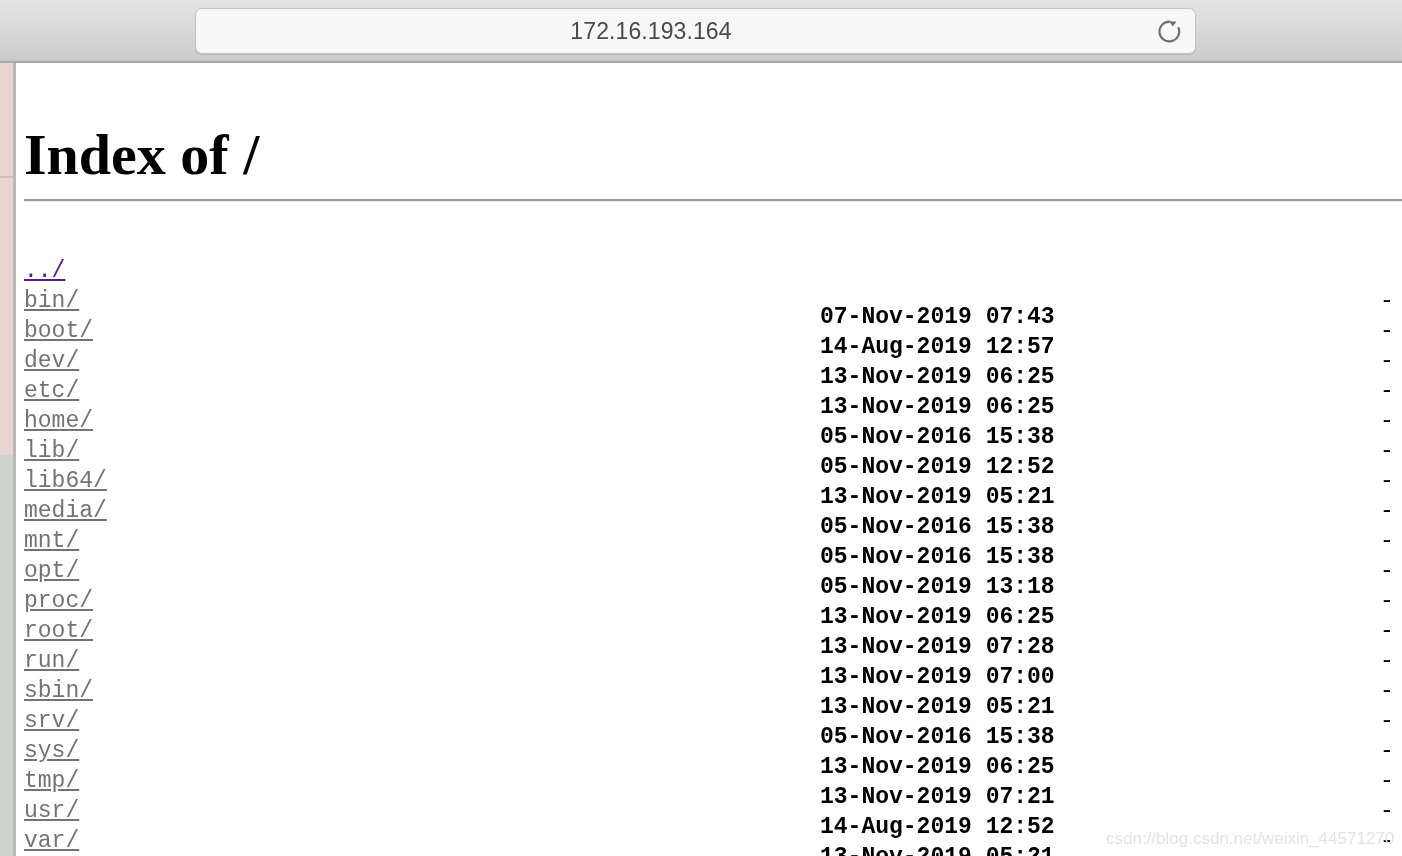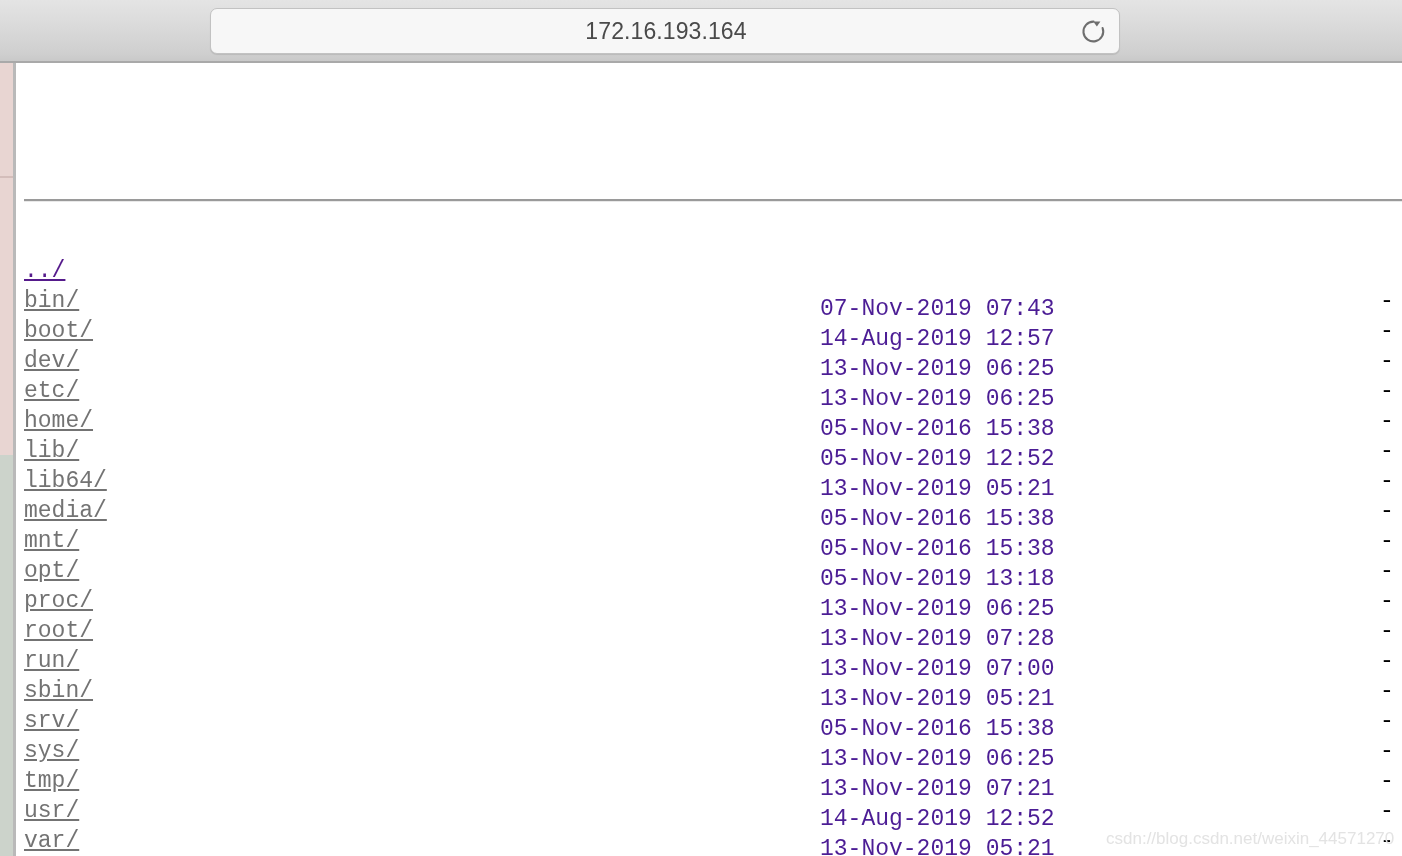--- a/index.html
+++ b/index.html
@@ -29,9 +29,9 @@
 
   #url-bar {
     position: absolute;
-    left: 210px;
+    left: 195px;
     top: 8px;
-    width: 910px;
+    width: 1001px;
     height: 46px;
     background: #f7f7f7;
     border: 1px solid #c2c2c2;

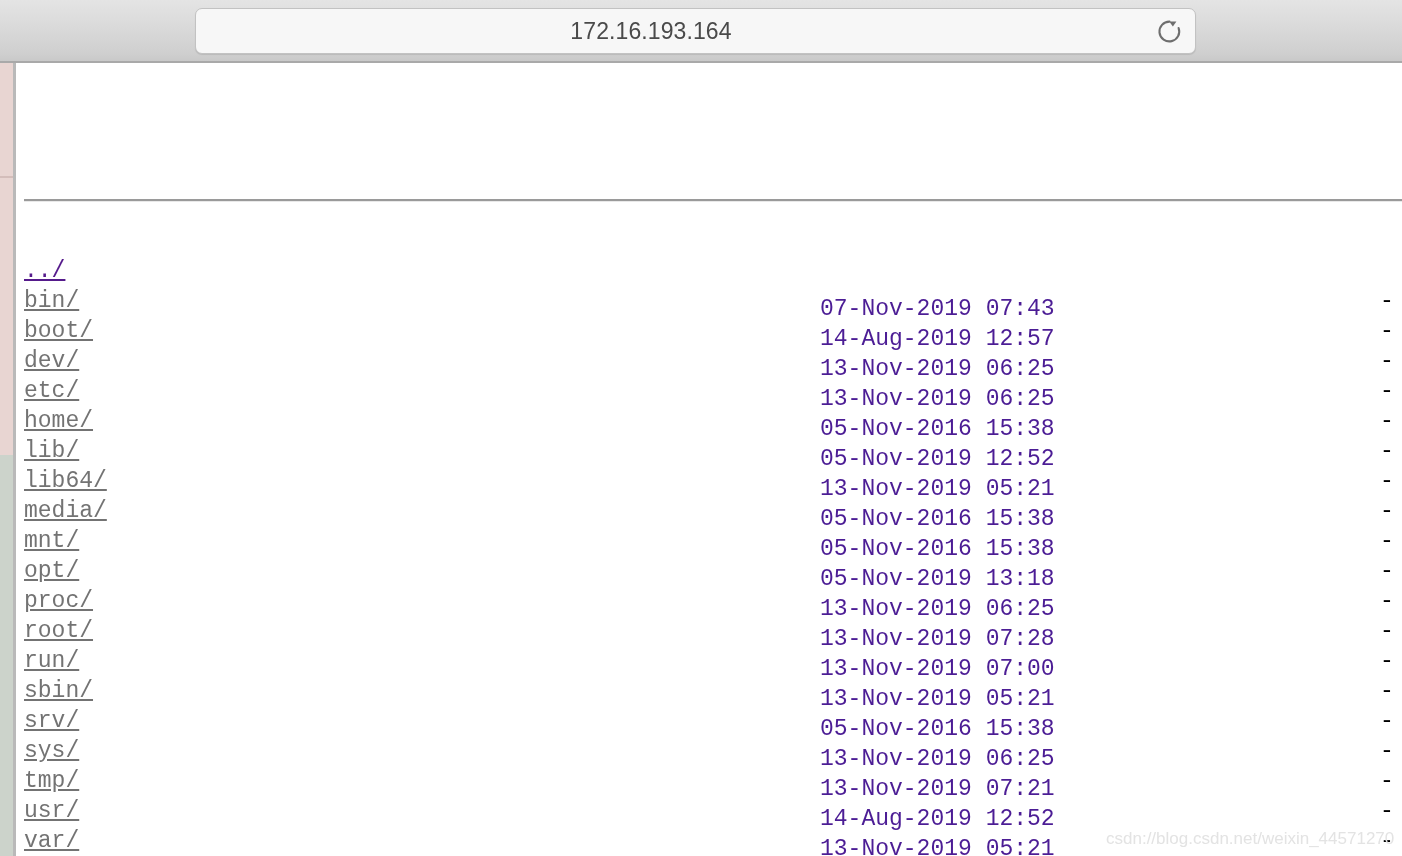--- a/index.html
+++ b/index.html
@@ -212,6 +212,7 @@
 
 <div id="page">
 
+  <h1 id="page-title">Index of /</h1>
 
   <div id="title-rule"></div>
 

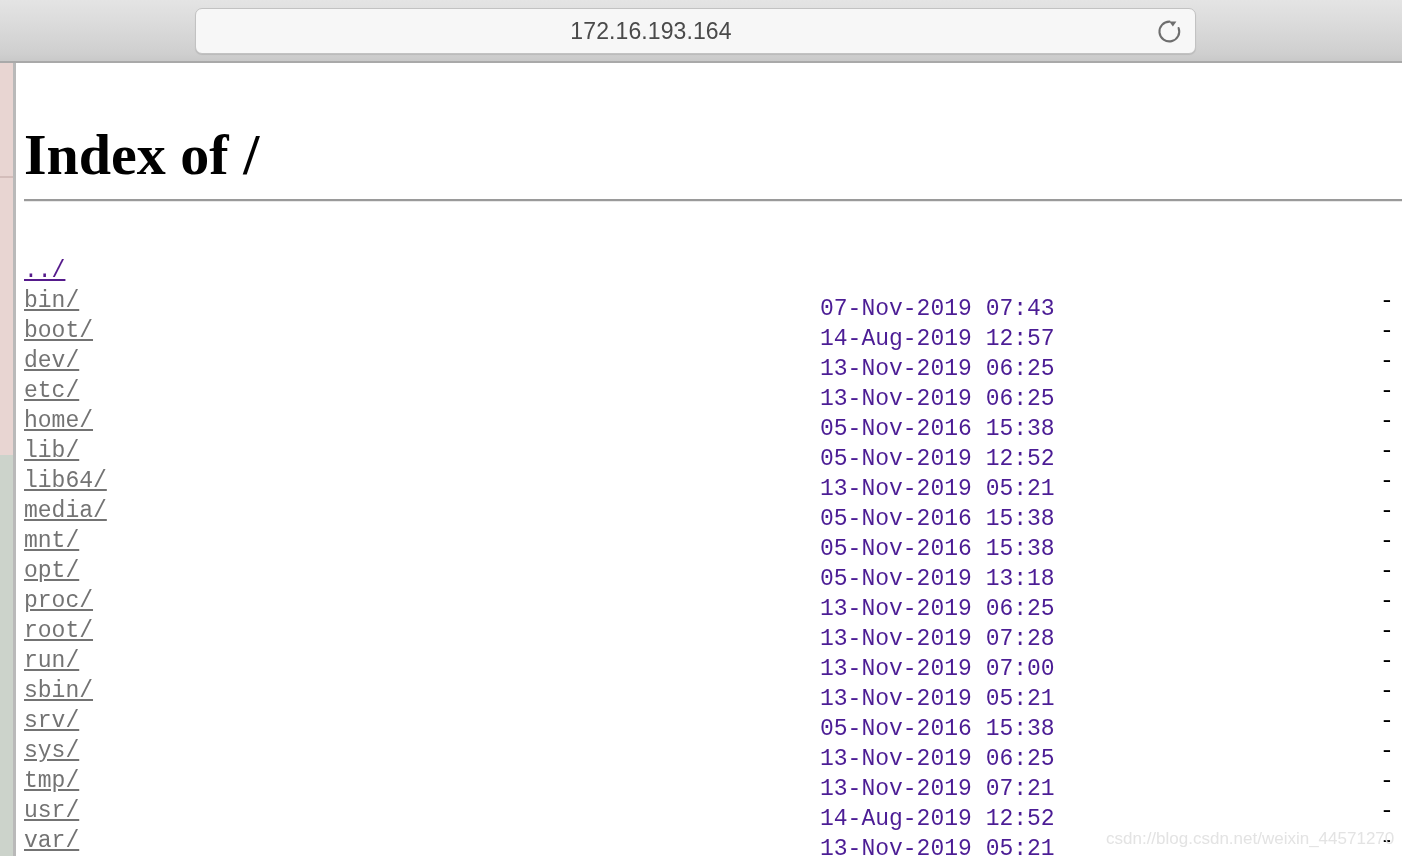--- a/index.html
+++ b/index.html
@@ -164,8 +164,9 @@
   .entry-date {
     position: absolute;
     left: 796px;
-    top: 8px;
-    color: #4c1d95;
+    top: 16px;
+    color: #000000;
+    font-weight: bold;
   }
 
   .entry-size {

